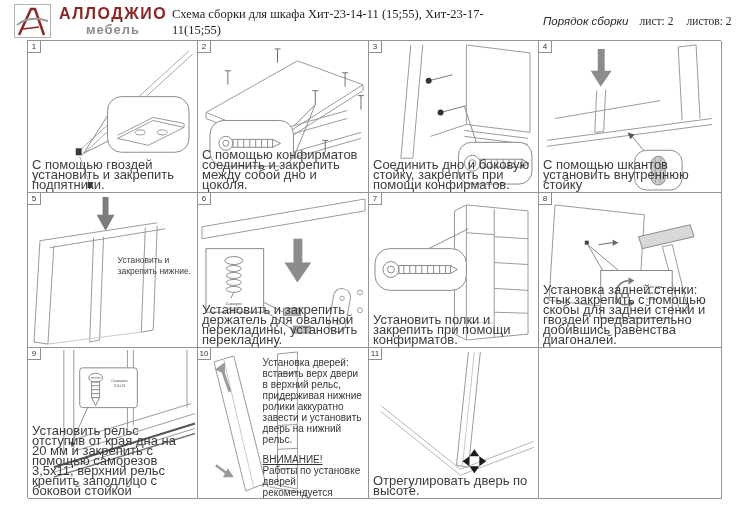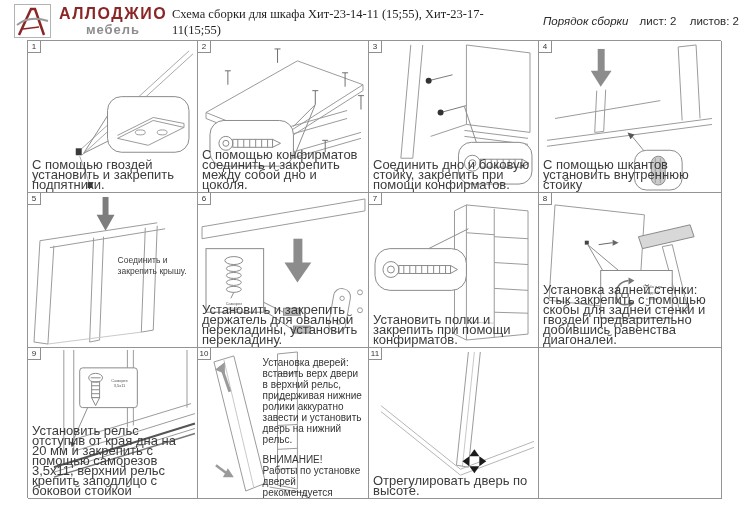--- a/index.html
+++ b/index.html
@@ -15,7 +15,7 @@
   .doc-title { position:absolute; left:172px; top:6px; width:360px; font-family:"Liberation Serif",serif; font-size:12.5px; color:#1f1f1f; line-height:16px; }
   .order-info { position:absolute; left:543px; top:15px; font-size:11.5px; color:#2b2b2b; white-space:nowrap; }
   .order-info .lbl { margin-right:8px;font-style:italic; }
-  .order-info .val { margin-right:10px; }
+  .order-info .val { margin-right:10px;font-family:Liberation Serif, serif; }
 
   
   .sheet { position:absolute; left:27px; top:40px; width:694px; height:458px;

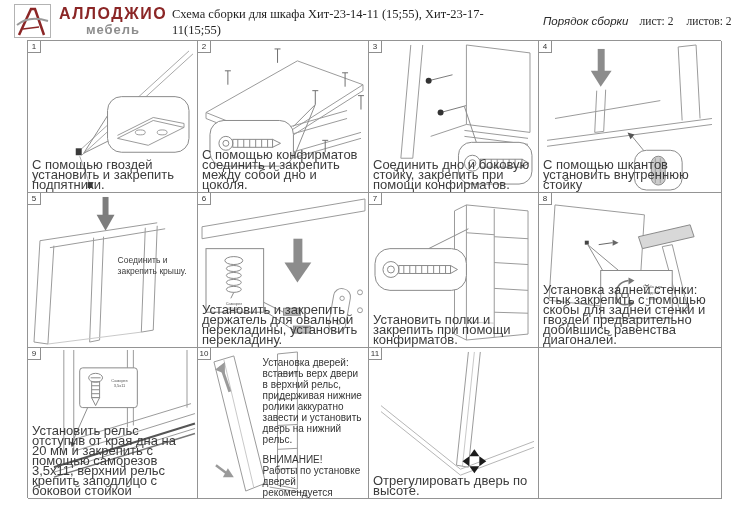--- a/index.html
+++ b/index.html
@@ -196,7 +196,7 @@
       <line x1="114" y1="140" x2="126" y2="138" stroke="#9a9a9a"></line>
       <line x1="20" y1="152" x2="114" y2="140" stroke="#c9c9c9"></line>
     </svg>
-    <div class="cap-mid">Соединить и закрепить крышу.</div>
+    <div class="cap-mid">Установить и закрепить нижние.</div>
   </div>
 
   <div class="cell">

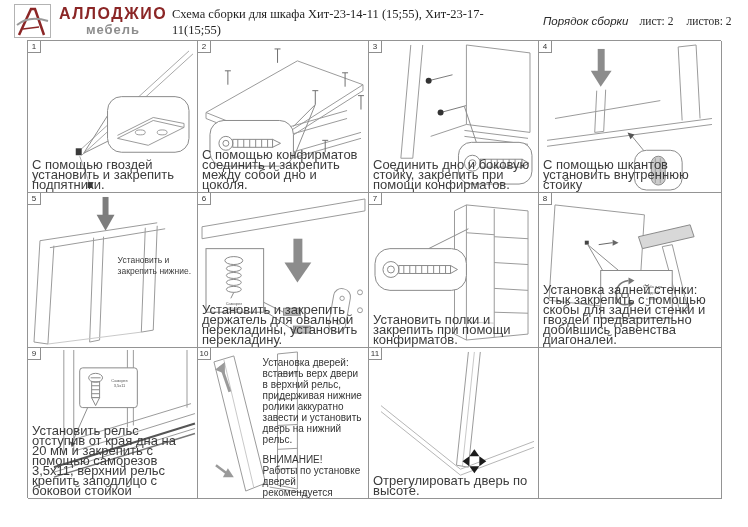--- a/index.html
+++ b/index.html
@@ -28,7 +28,7 @@
   .cap { position:absolute; left:4px; right:3px; bottom:2px; font-size:13px; line-height:10px; color:#3c3c3c; z-index:2; }
   .cap-mid { position:absolute; left:53%; top:40%; right:3%; font-size:8.5px; line-height:11px; color:#3c3c3c; z-index:2; }
   .cap-right { position:absolute; left:38%; top:6%; right:2%; font-size:10px; line-height:11px; color:#353535; z-index:2; }
-  .warn-title { margin-top:9px; }
+  .warn-title { margin-top:9px;text-decoration:underline; }
   svg text { font-family:"Liberation Sans",sans-serif; fill:#555; }
   .tiny { font-size:4px; }
 </style>

